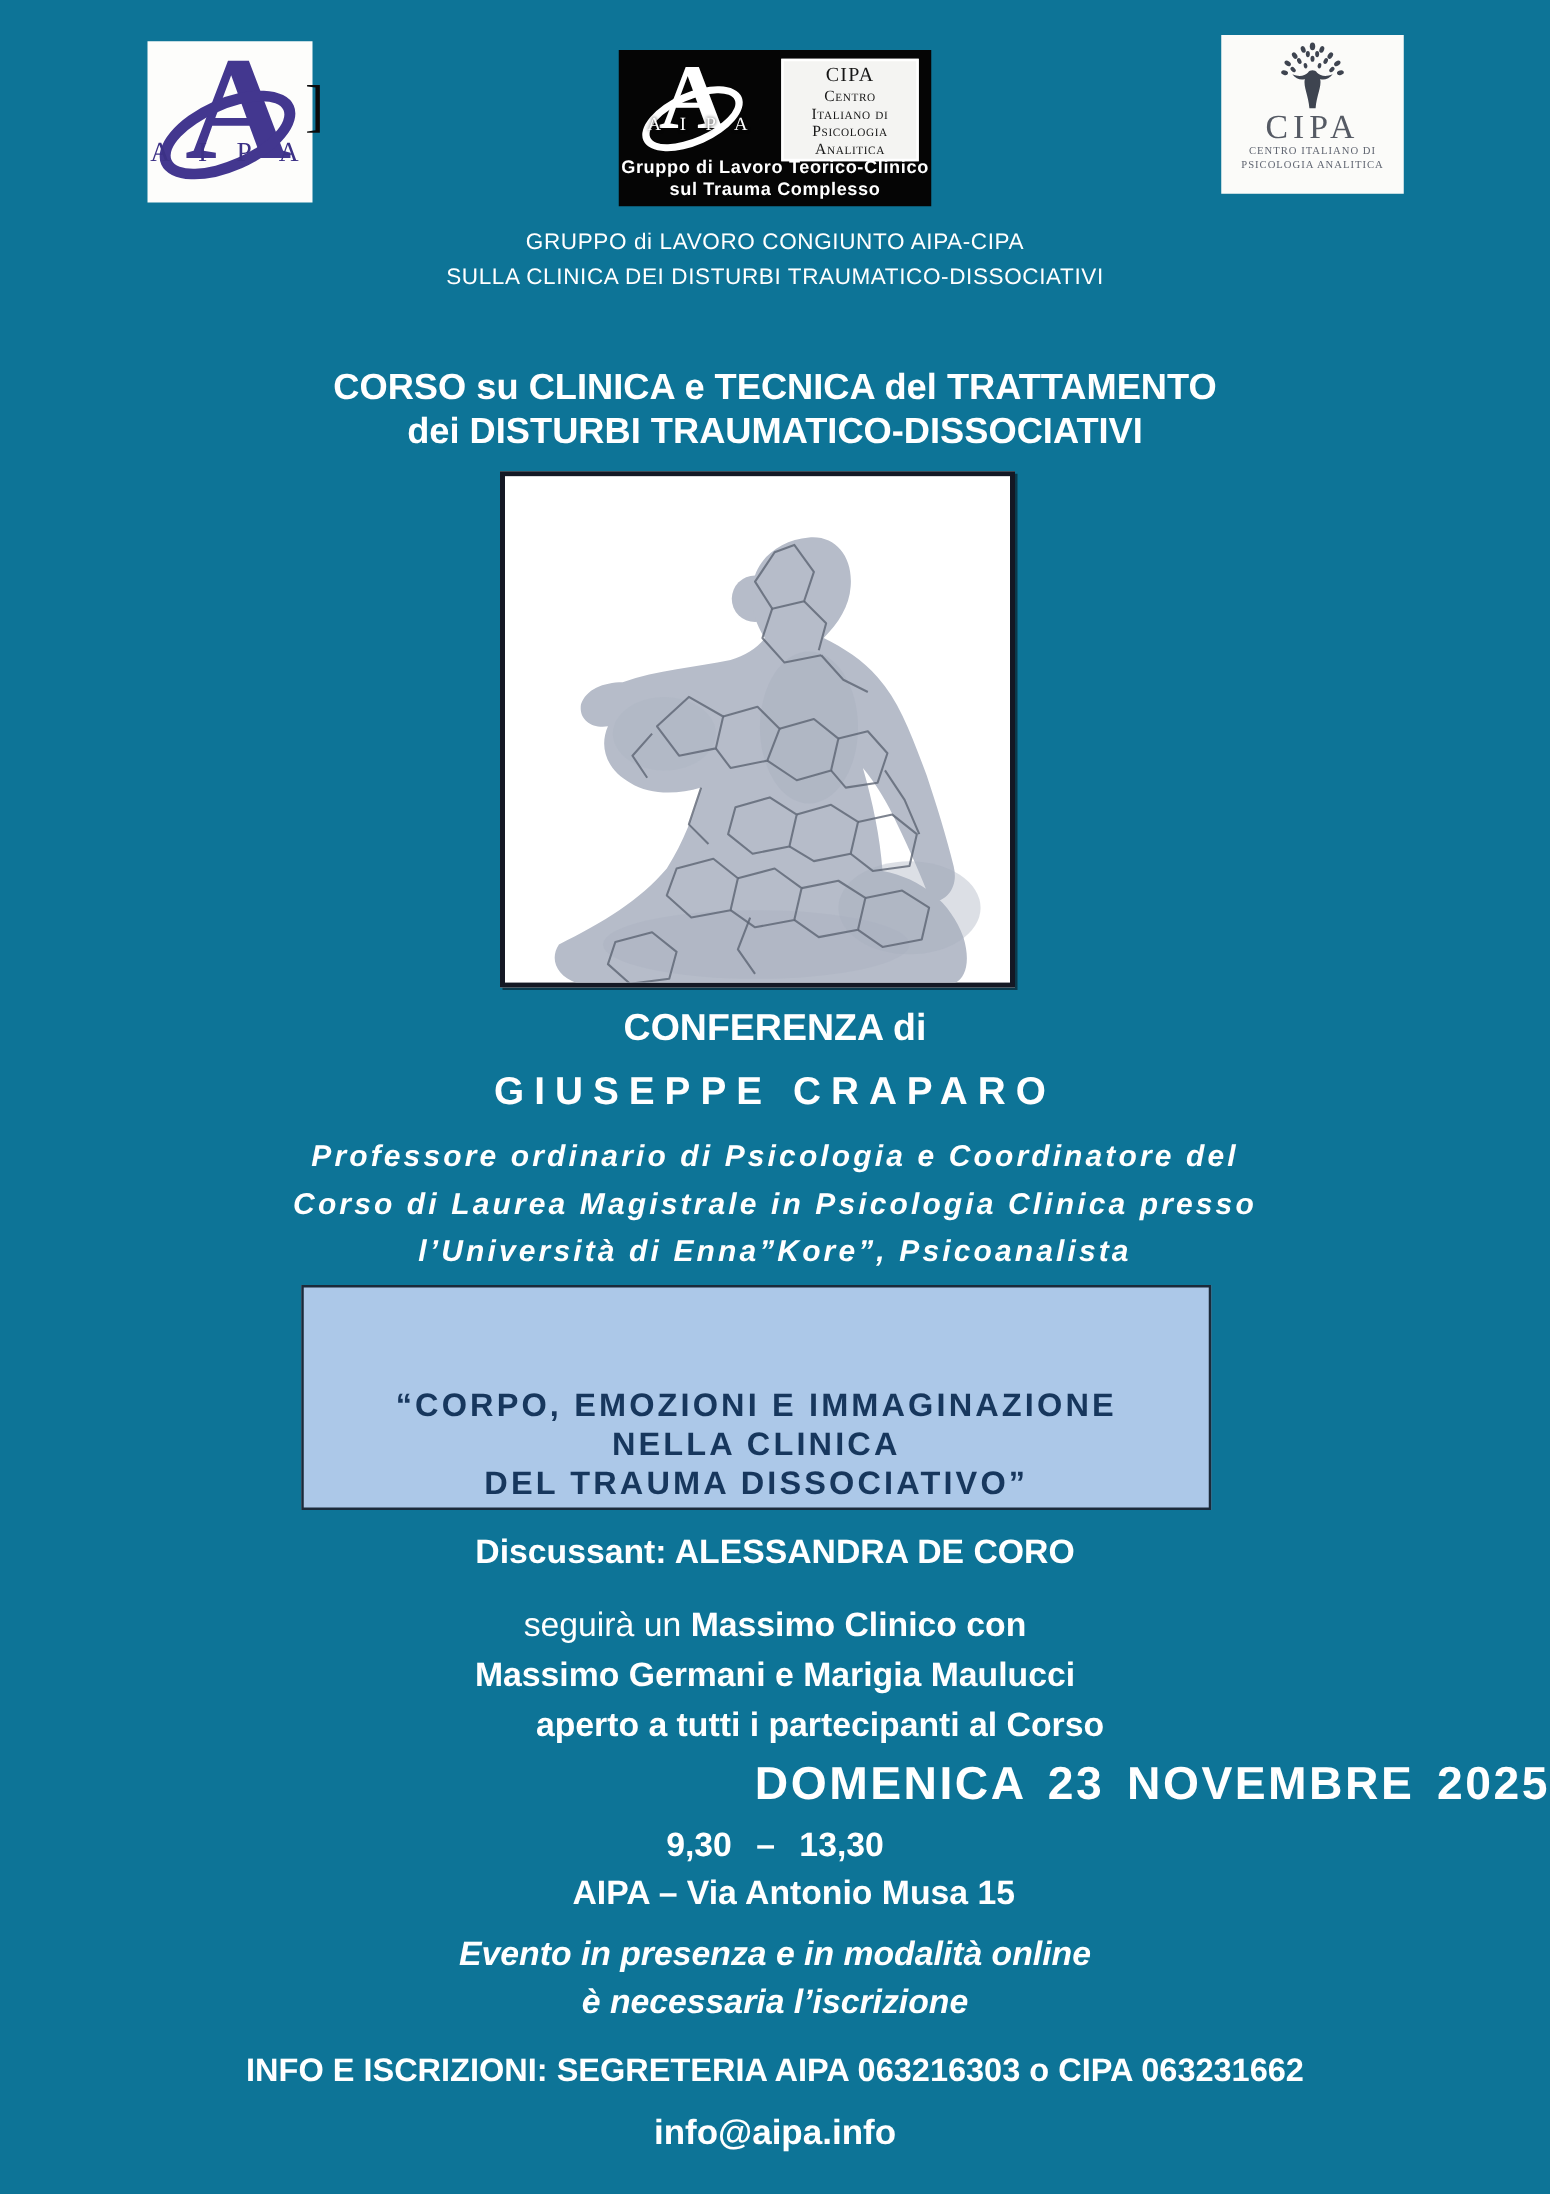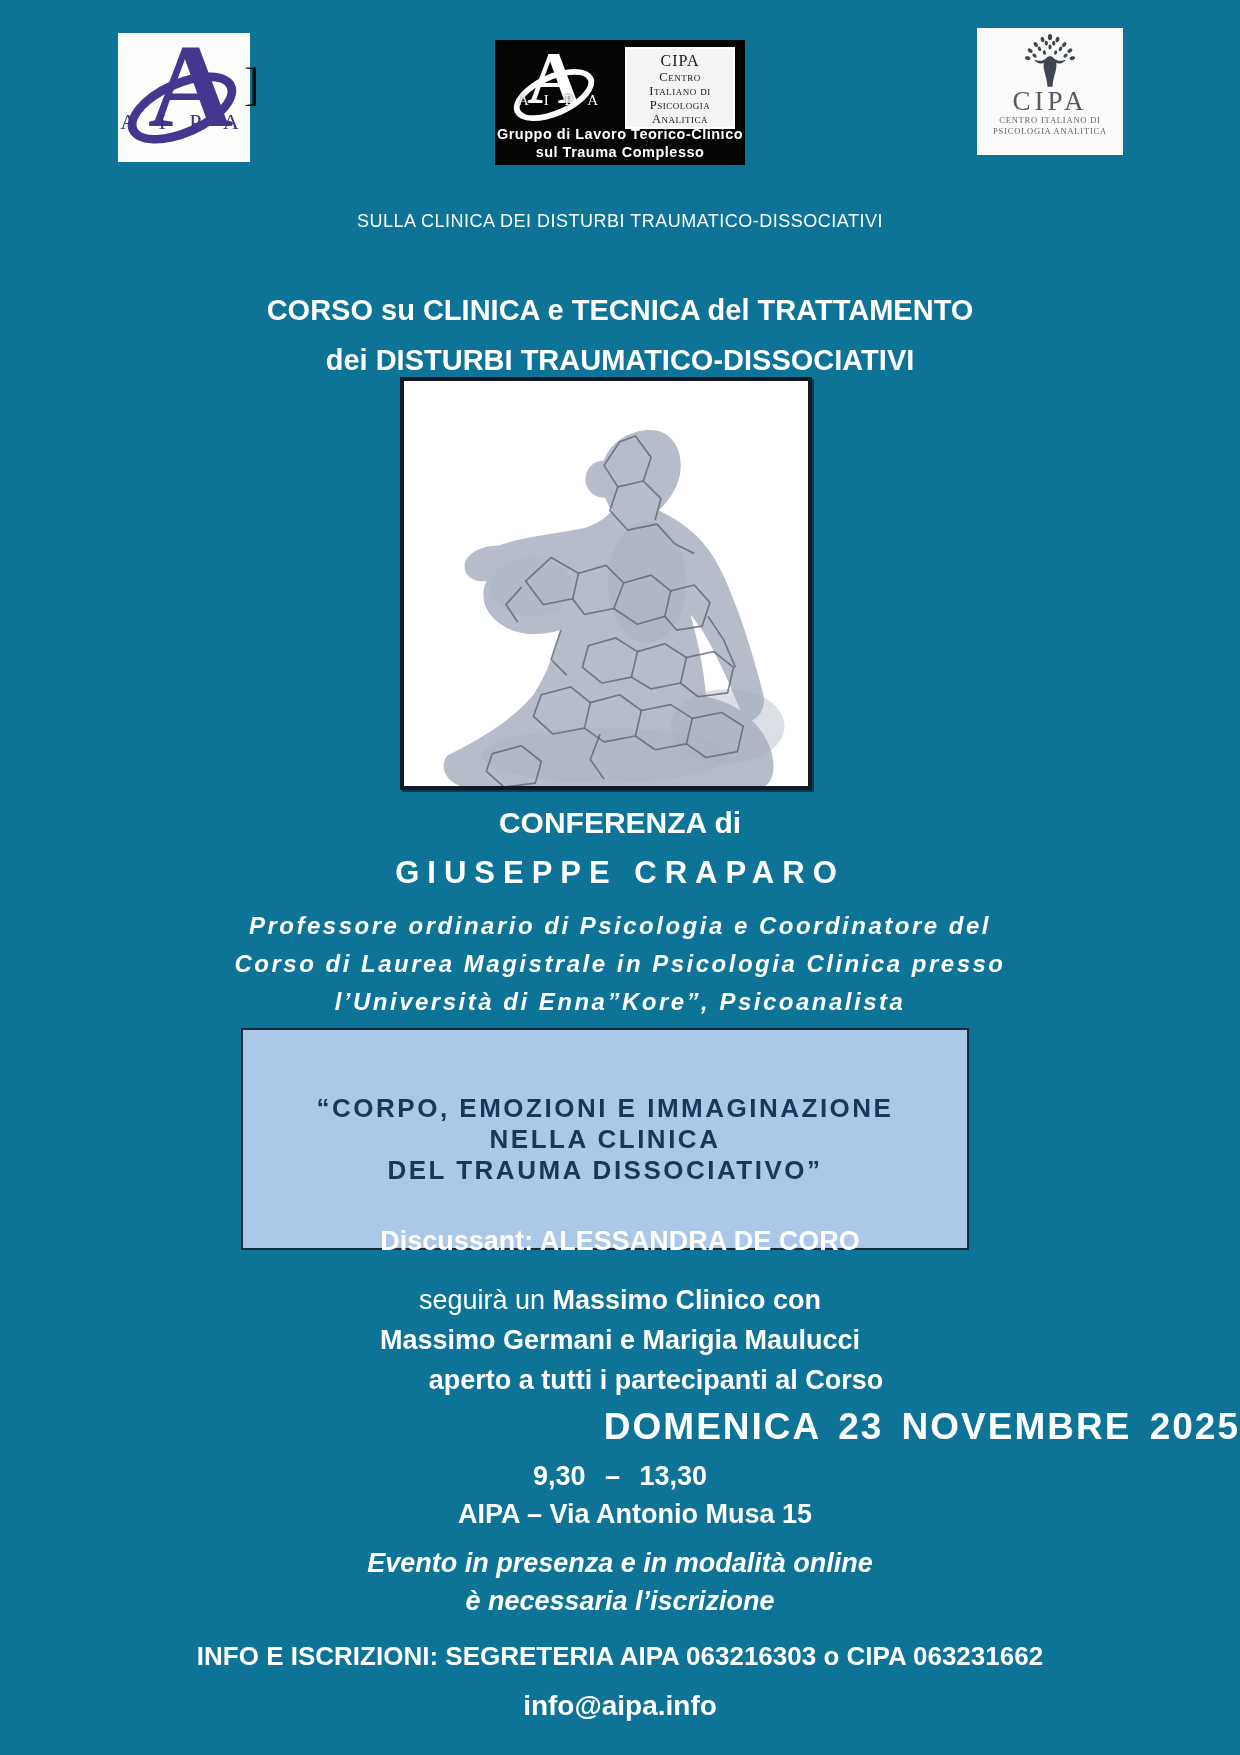--- a/index.html
+++ b/index.html
@@ -200,6 +200,7 @@
     <div class="cipa-sub">PSICOLOGIA ANALITICA</div>
   </div>
 
+  <div class="txt header-line1">GRUPPO di LAVORO CONGIUNTO AIPA-CIPA</div>
   <div class="txt header-line2">SULLA CLINICA DEI DISTURBI TRAUMATICO-DISSOCIATIVI</div>
 
   <div class="txt title-line2">CORSO su CLINICA e TECNICA del TRATTAMENTO</div>

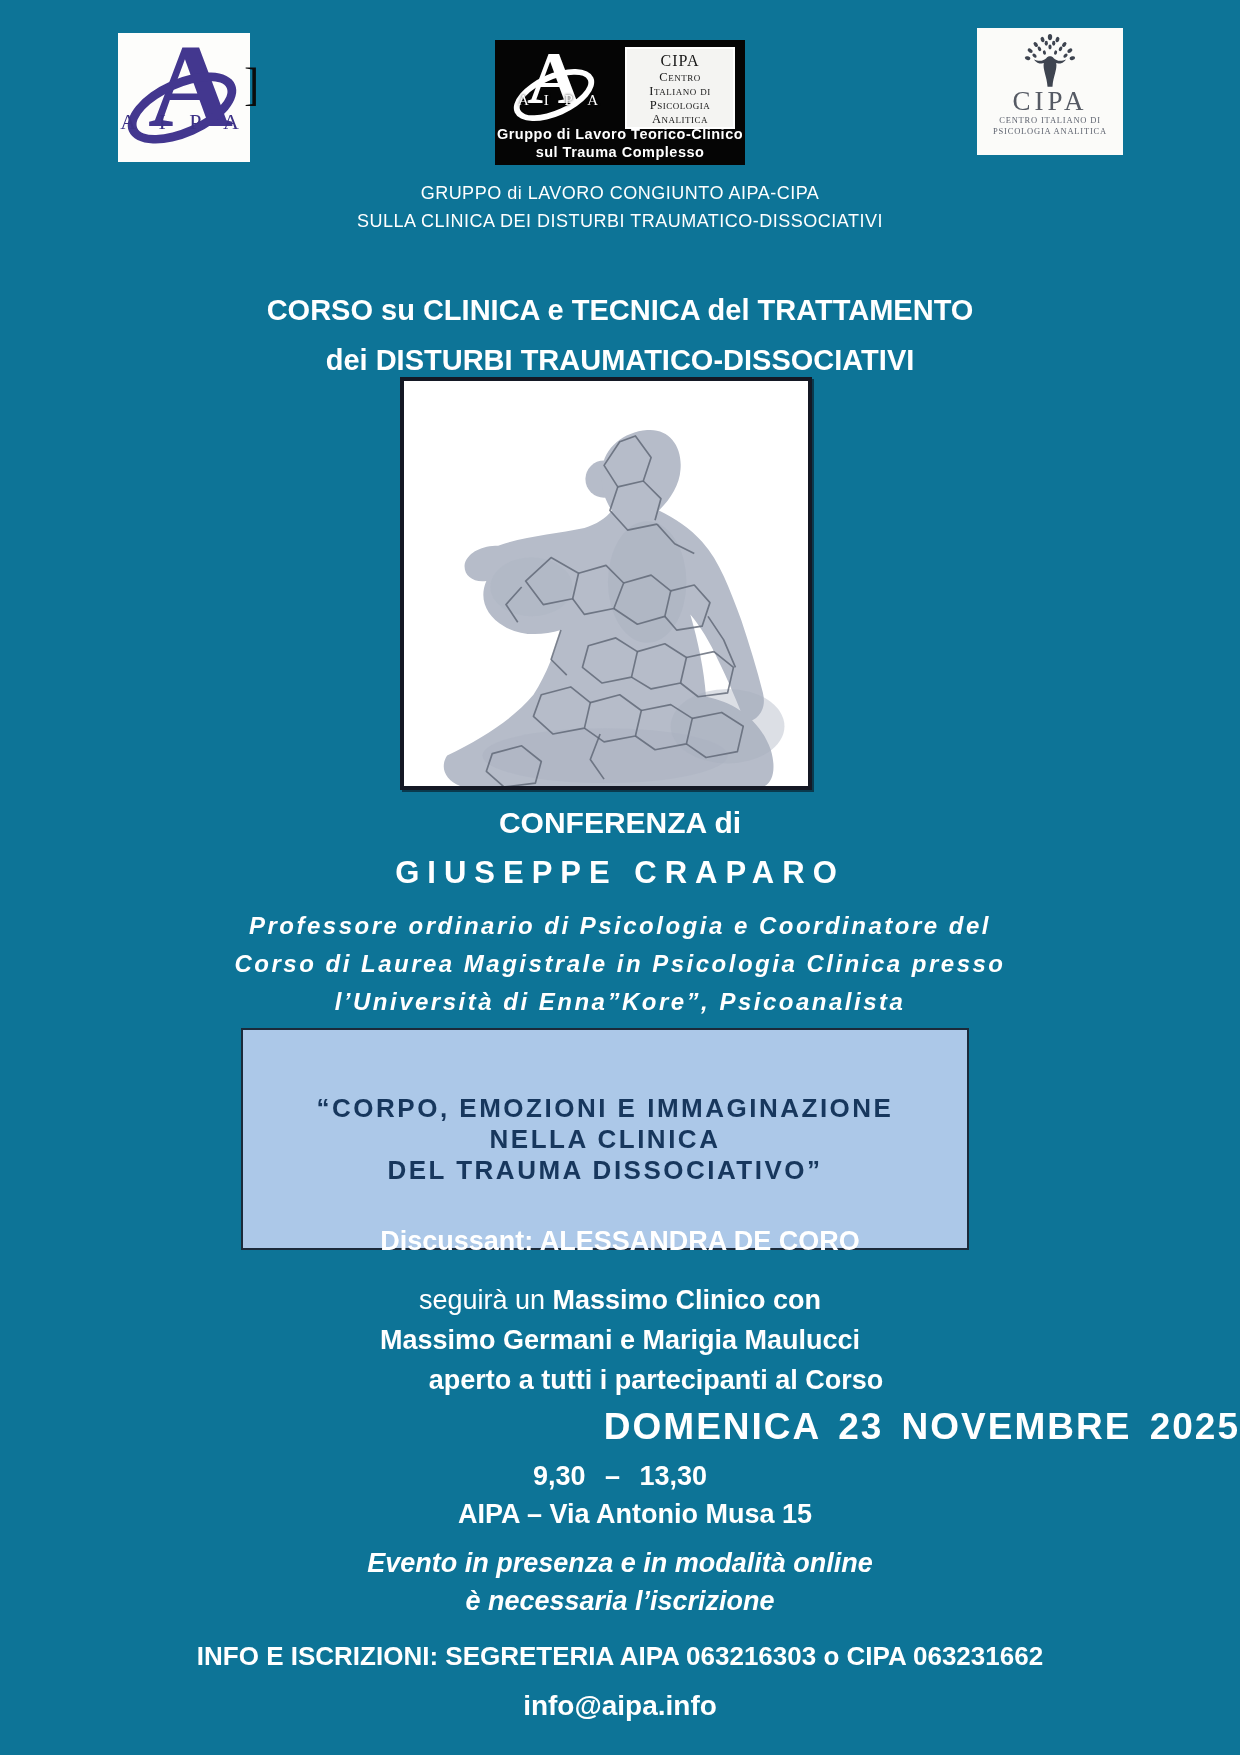--- a/index.html
+++ b/index.html
@@ -96,7 +96,7 @@
   .header-line2 { top: 211px; font-size: 18px; letter-spacing: 0.5px; }
   .title-line1  { top: 250px; font-size: 34px; font-weight: bold; word-spacing: 13px; letter-spacing: 1px; }
   .title-line2  { top: 294px; font-size: 29px; font-weight: bold; }
-  .title-line3  { top: 344px; font-size: 29px; font-weight: bold; }
+  .title-line3  { top: 329px; font-size: 29px; font-weight: bold; }
 
   
   .statue-frame {

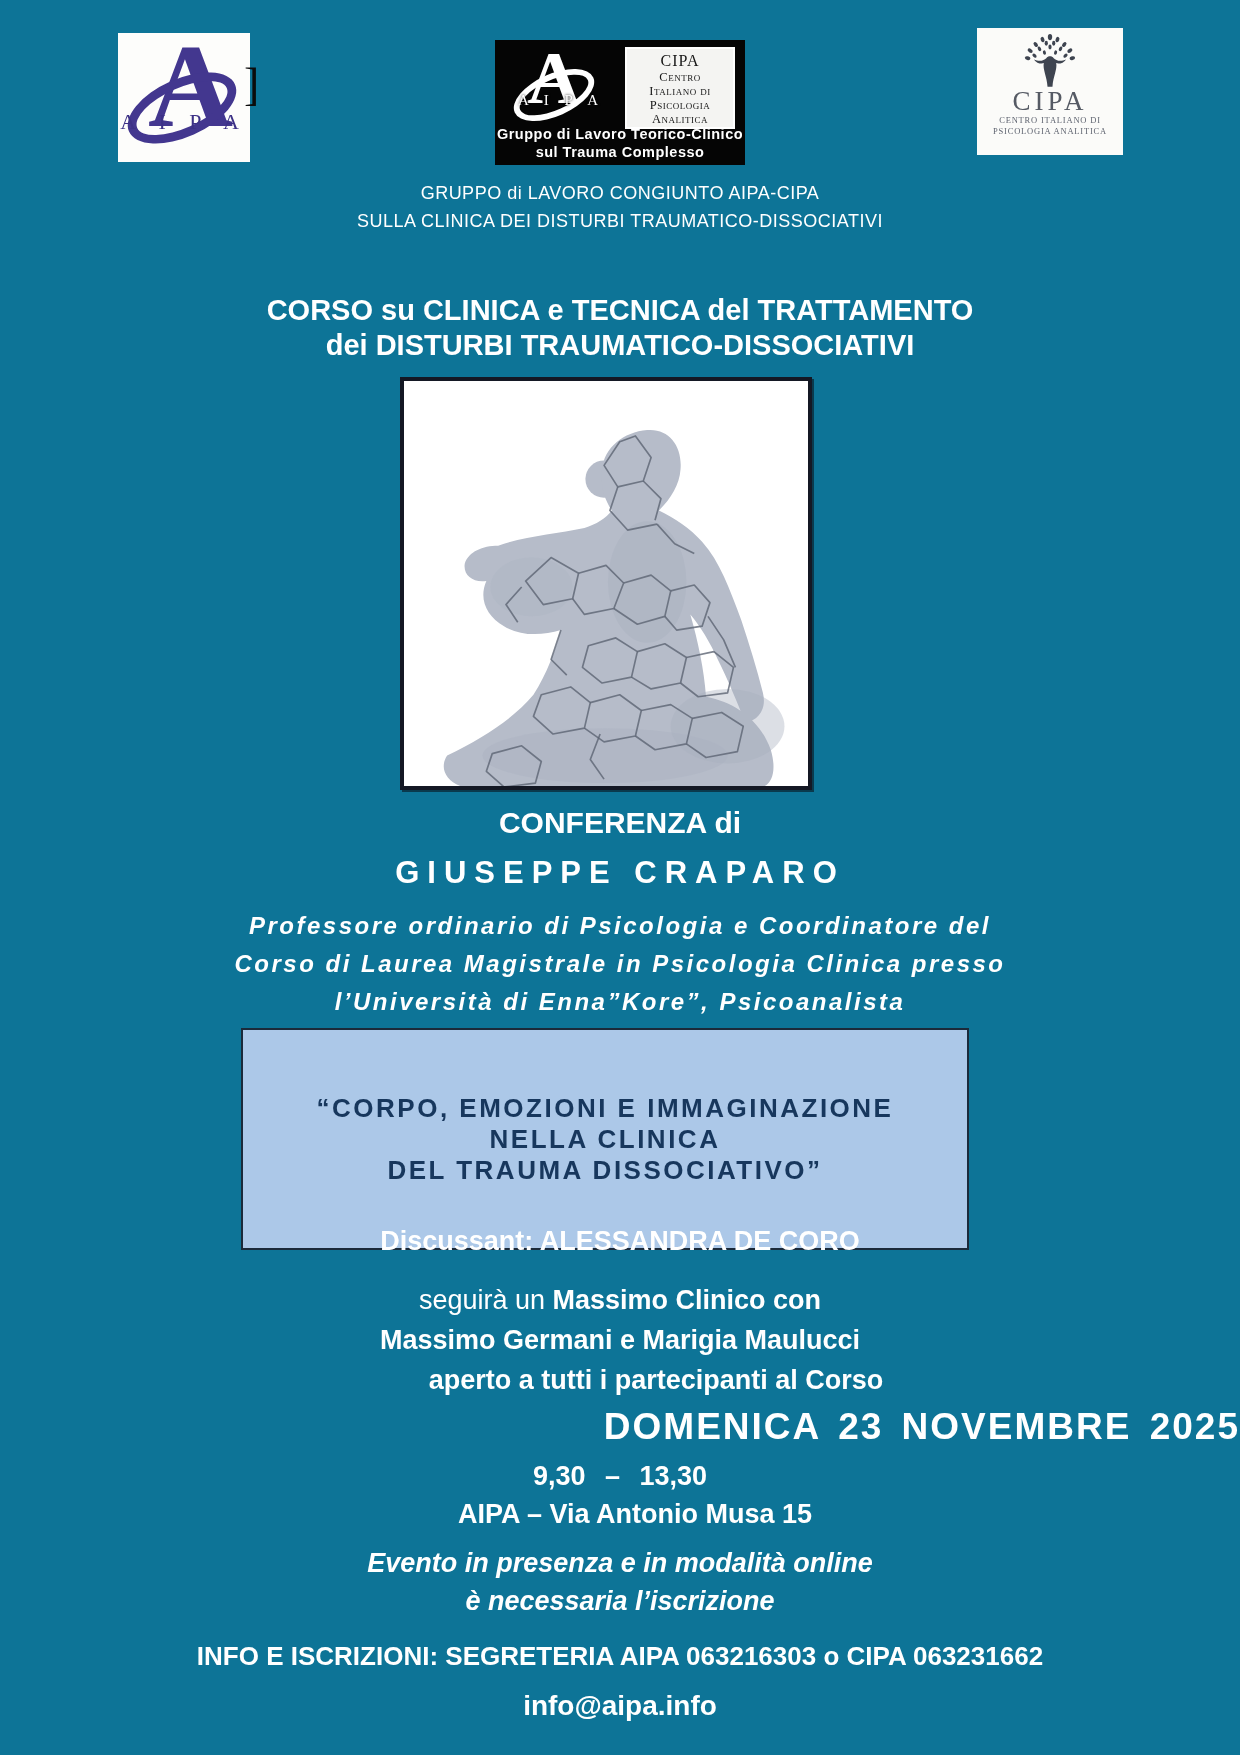--- a/index.html
+++ b/index.html
@@ -115,9 +115,9 @@
 
   
   .topic-box {
-    position: absolute; left: 241px; top: 1028px; width: 728px; height: 222px;
+    position: absolute; left: 241px; top: 1028px; width: 728px; height: 180px;
     background: #acc8e8; border: 2px solid #1b2a3a;
-    display: flex; flex-direction: column; justify-content: center;
+    display: flex; flex-direction: column; justify-content: flex-end;
     text-align: center; color: #17375d;
     font-weight: bold; font-size: 26px; letter-spacing: 2.5px;
     padding: 4px 0;

